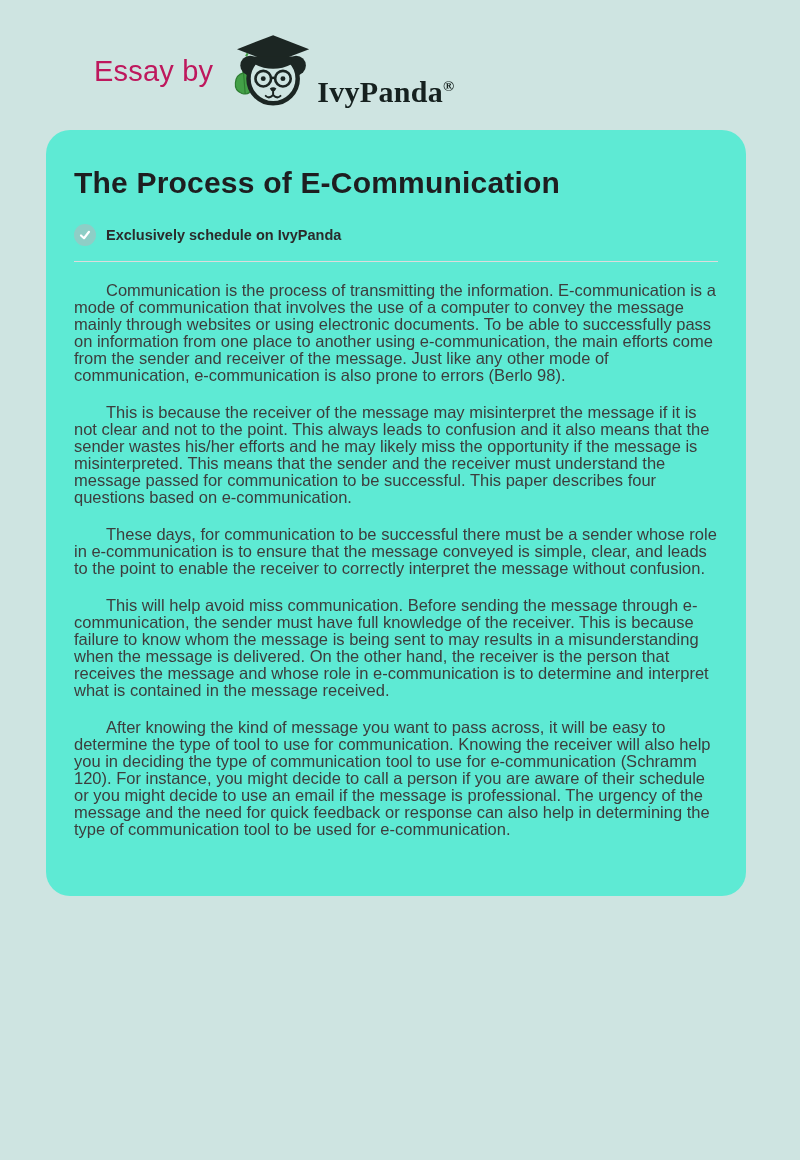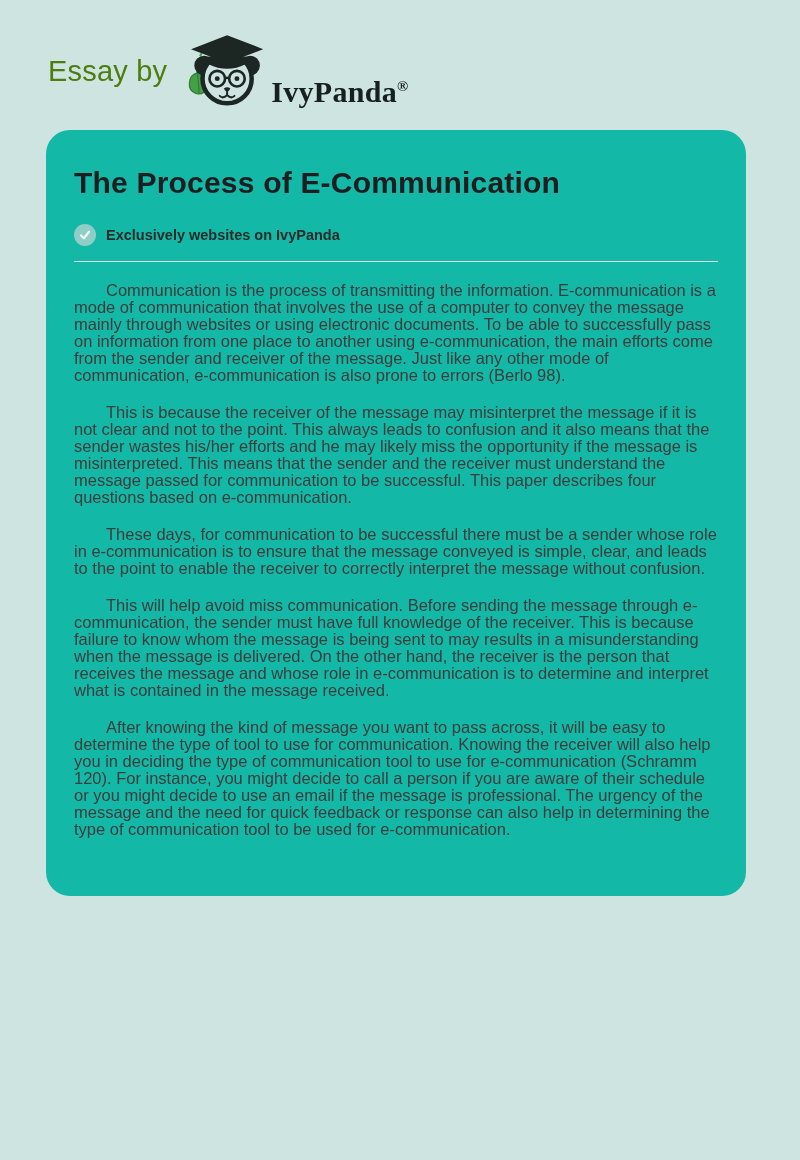--- a/index.html
+++ b/index.html
@@ -21,8 +21,9 @@
   }
   .essay-by {
     font-size: 29px;
-    color: #4d7c0f;
+    color: #be185d;
     letter-spacing: 0.2px;
+    margin-left: 46px;
   }
   .logo-lockup {
     display: flex;

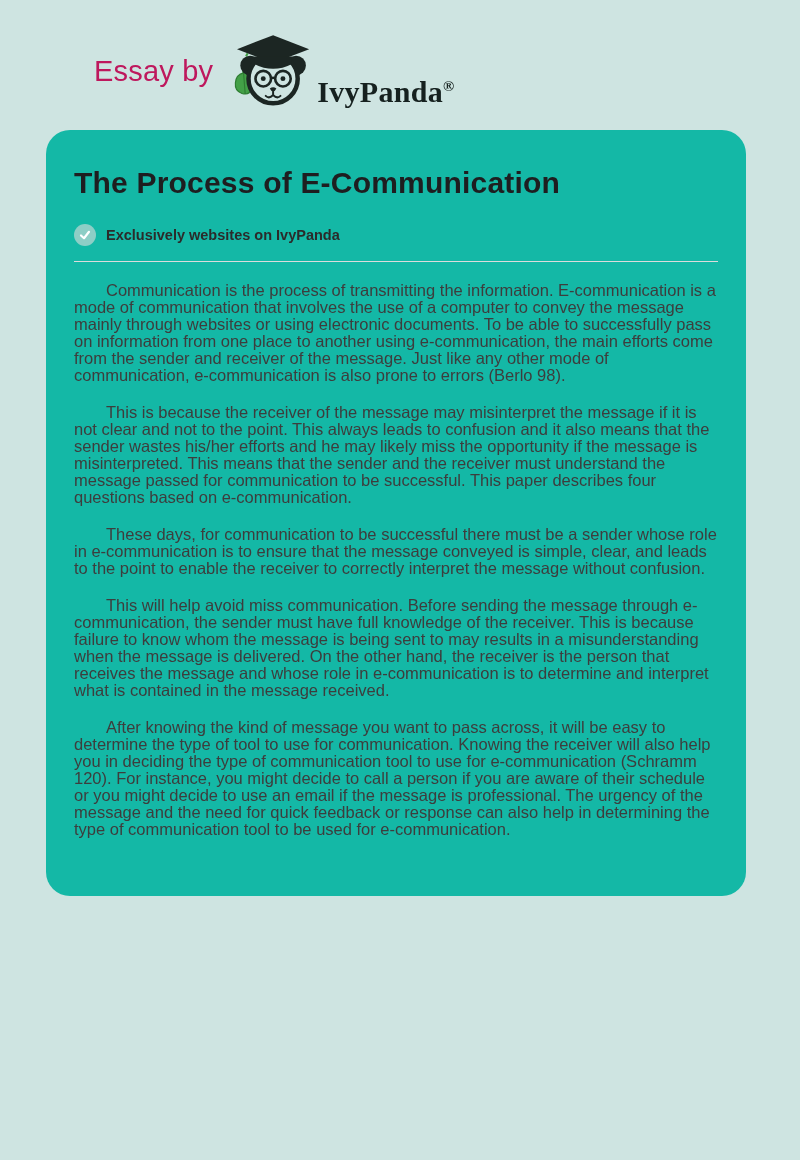--- a/index.html
+++ b/index.html
@@ -56,7 +56,7 @@
   .card {
     width: 700px;
     margin: 18px auto 0 46px;
-    background: #14b8a6;
+    background: #5eead4;
     border-radius: 24px;
     padding: 36px 28px 58px 28px;
   }

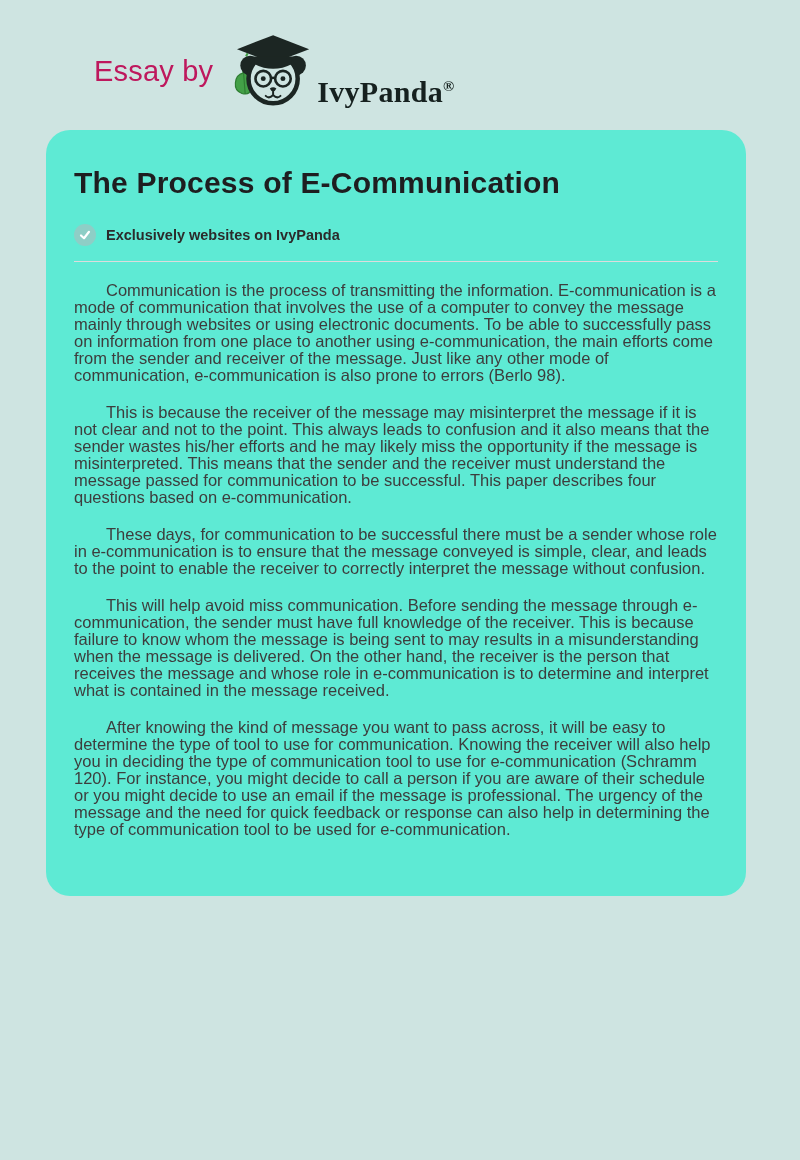--- a/index.html
+++ b/index.html
@@ -144,7 +144,7 @@
         <polyline points="2,6.5 5,9.2 10,2.8" fill="none" stroke="#ffffff" stroke-width="2.2" stroke-linecap="round" stroke-linejoin="round"></polyline>
       </svg>
     </span>
-    <span class="badge-label">Exclusively websites on IvyPanda</span>
+    <span class="badge-label">Exclusively schedule on IvyPanda</span>
   </div>
 
   <hr class="divider">

